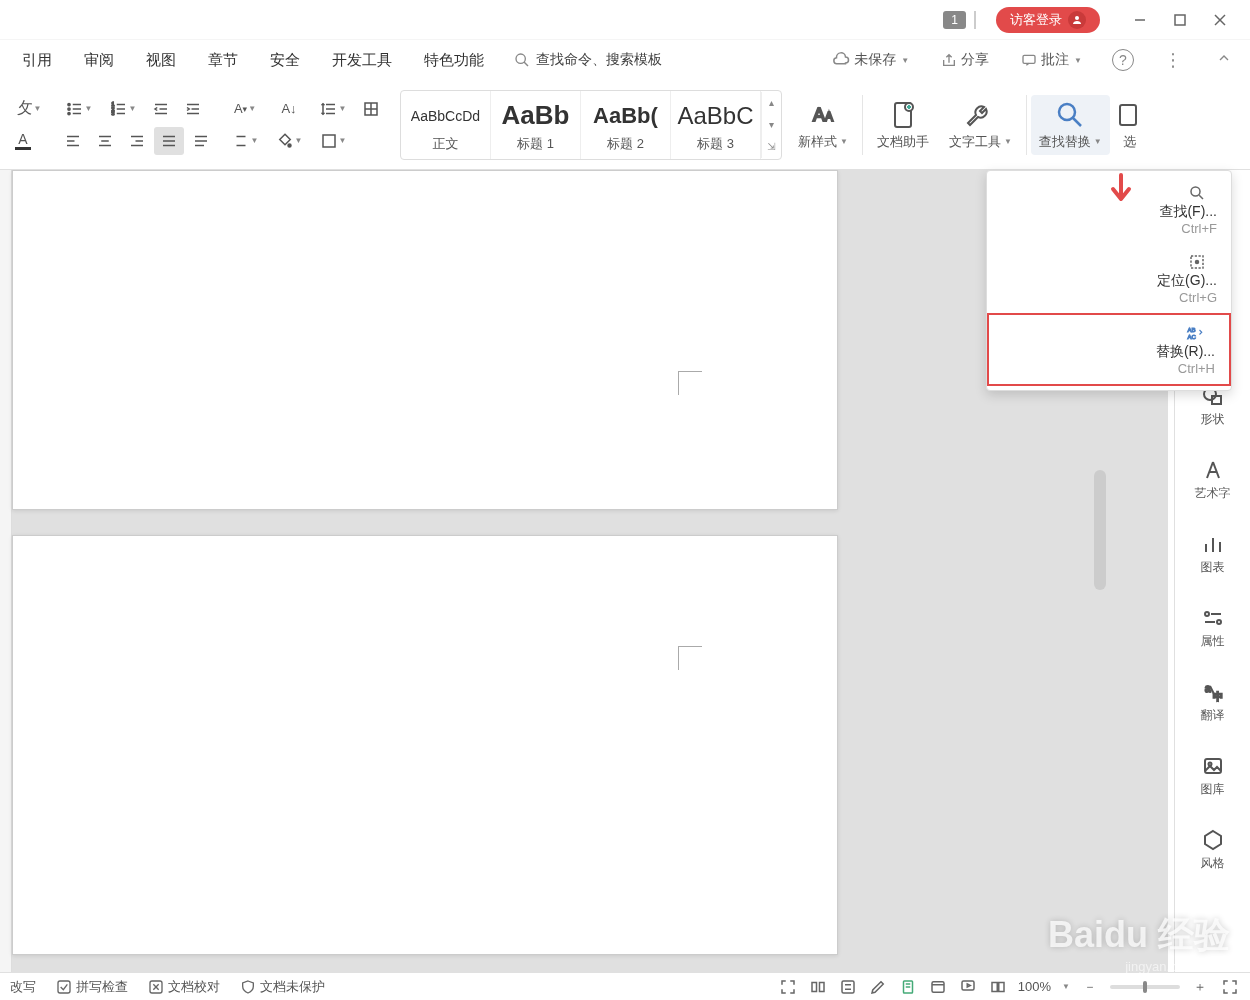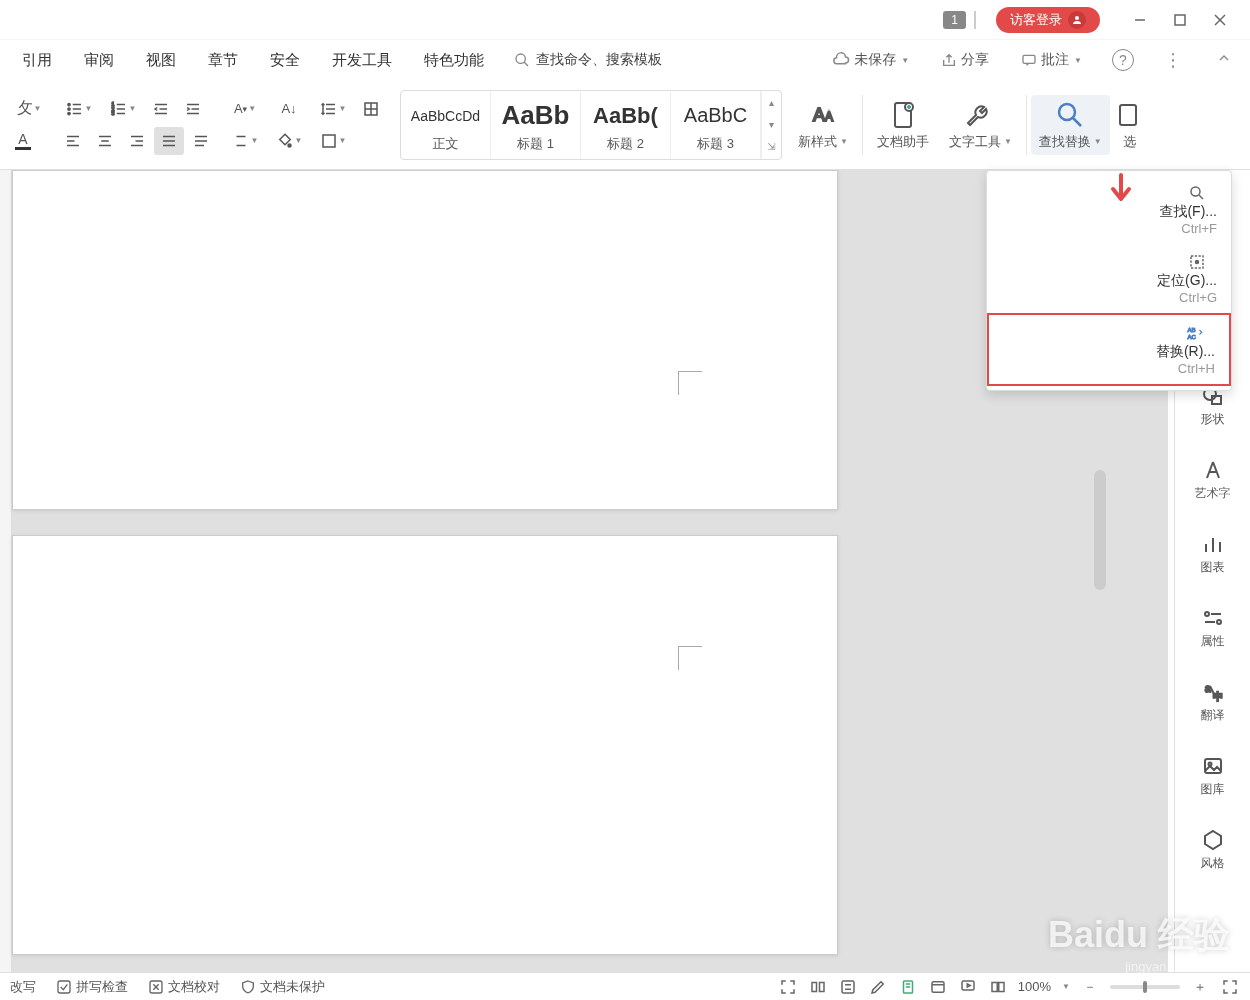--- a/index.html
+++ b/index.html
@@ -324,7 +324,7 @@
       <div class="style-label">标题 2</div>
     </div>
     <div class="style-item">
-      <div class="style-preview" style="font-size:20px">AaBbC</div>
+      <div class="style-preview" style="font-size:24px">AaBbC</div>
       <div class="style-label">标题 3</div>
     </div>
     <div class="style-arrows">

